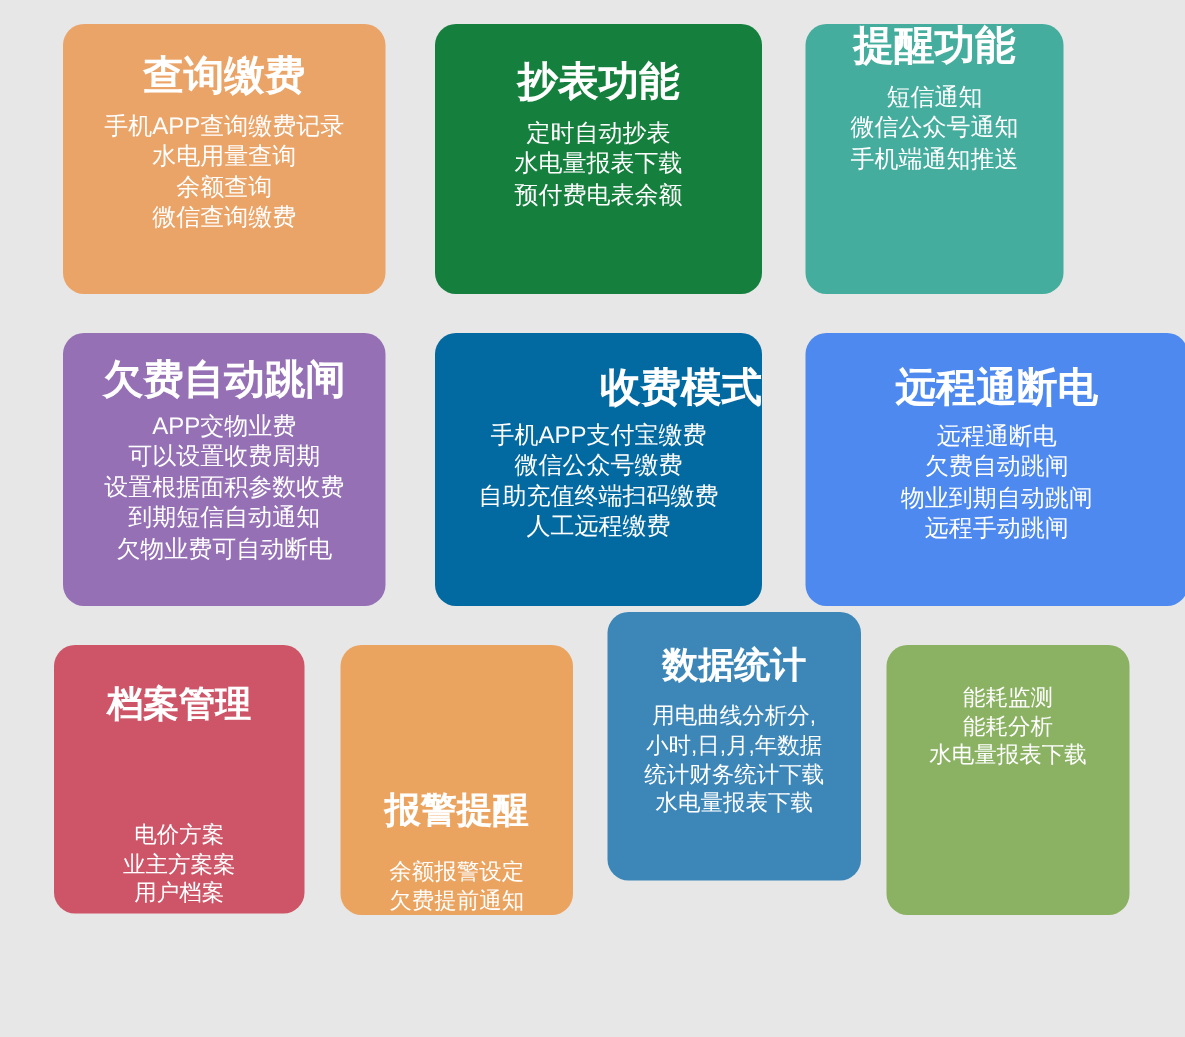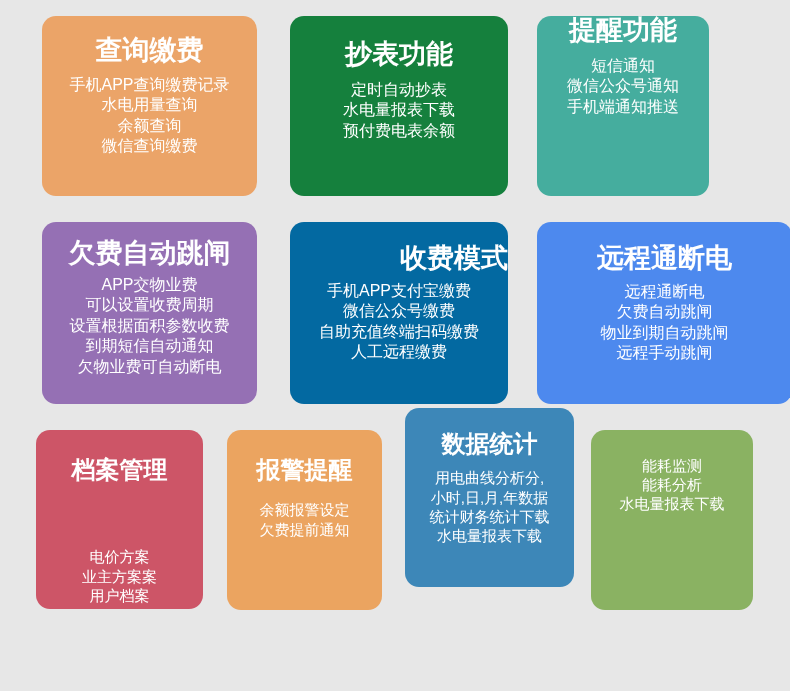--- a/index.html
+++ b/index.html
@@ -80,7 +80,7 @@
   .c7 .card-title { font-size: 24px; margin-bottom: 17px; }
   .c7 .card-line  { font-size: 15px; }
 
-  .c8 { left: 227px; top: 430px; width: 155px; height: 180px; background: #eba460; padding-top: 27px; }
+  .c8 { left: 227px; top: 430px; width: 155px; height: 180px; background: #eba460; padding-top: 27px; justify-content: flex-end; }
   .c8 .card-title { font-size: 24px; margin-bottom: 17px; }
   .c8 .card-line  { font-size: 15px; }
 

